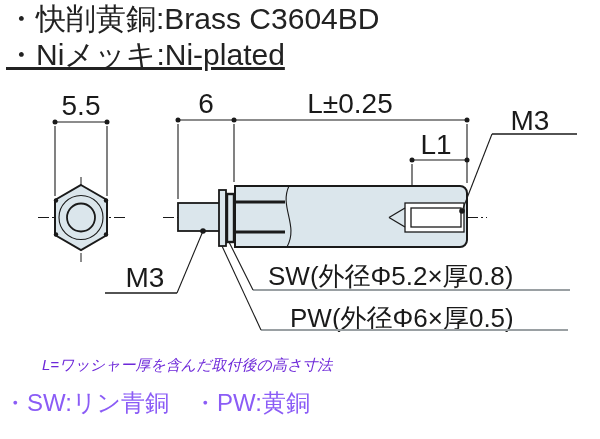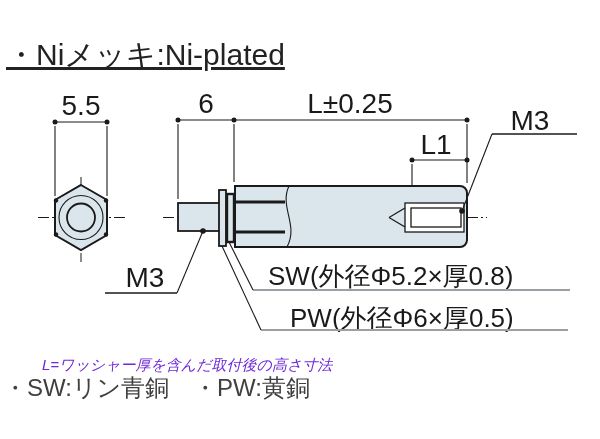--- a/index.html
+++ b/index.html
@@ -37,6 +37,7 @@
 
 <div class="canvas">
 
+  <div class="hdr-line hdr-1">・快削黄銅:Brass C3604BD</div>
   <div class="hdr-line hdr-2">・Niメッキ:Ni-plated</div>
 
   <svg width="600" height="260" viewBox="0 0 600 260">

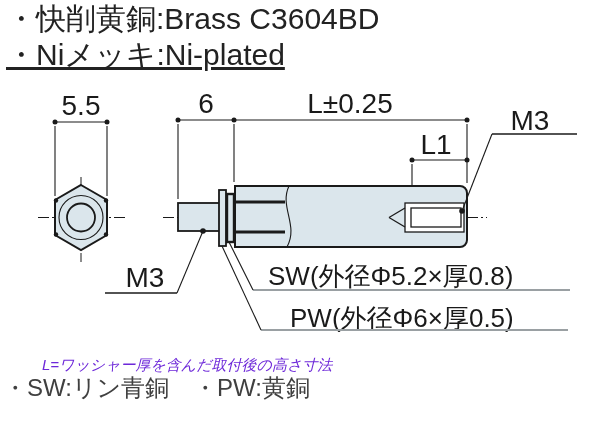--- a/index.html
+++ b/index.html
@@ -15,7 +15,7 @@
   .hdr-1{top:4px;}
   .hdr-2{top:40px;text-decoration:underline;}
   .ftr-note{position:absolute;left:42px;top:356px;font-size:15px;white-space:nowrap;color:#6d28d9;font-style:italic;}
-  .ftr-mat{position:absolute;left:3px;top:372px;font-size:24px;white-space:nowrap;color:#404040;}
+  .ftr-mat{position:absolute;left:3px;top:387px;font-size:24px;white-space:nowrap;color:#8b5cf6;}
   svg{position:absolute;left:0;top:85px;}
   svg text{font-family:"Liberation Sans", sans-serif;fill:#1a1a1a;}
   .dimtxt{font-size:28px;}

